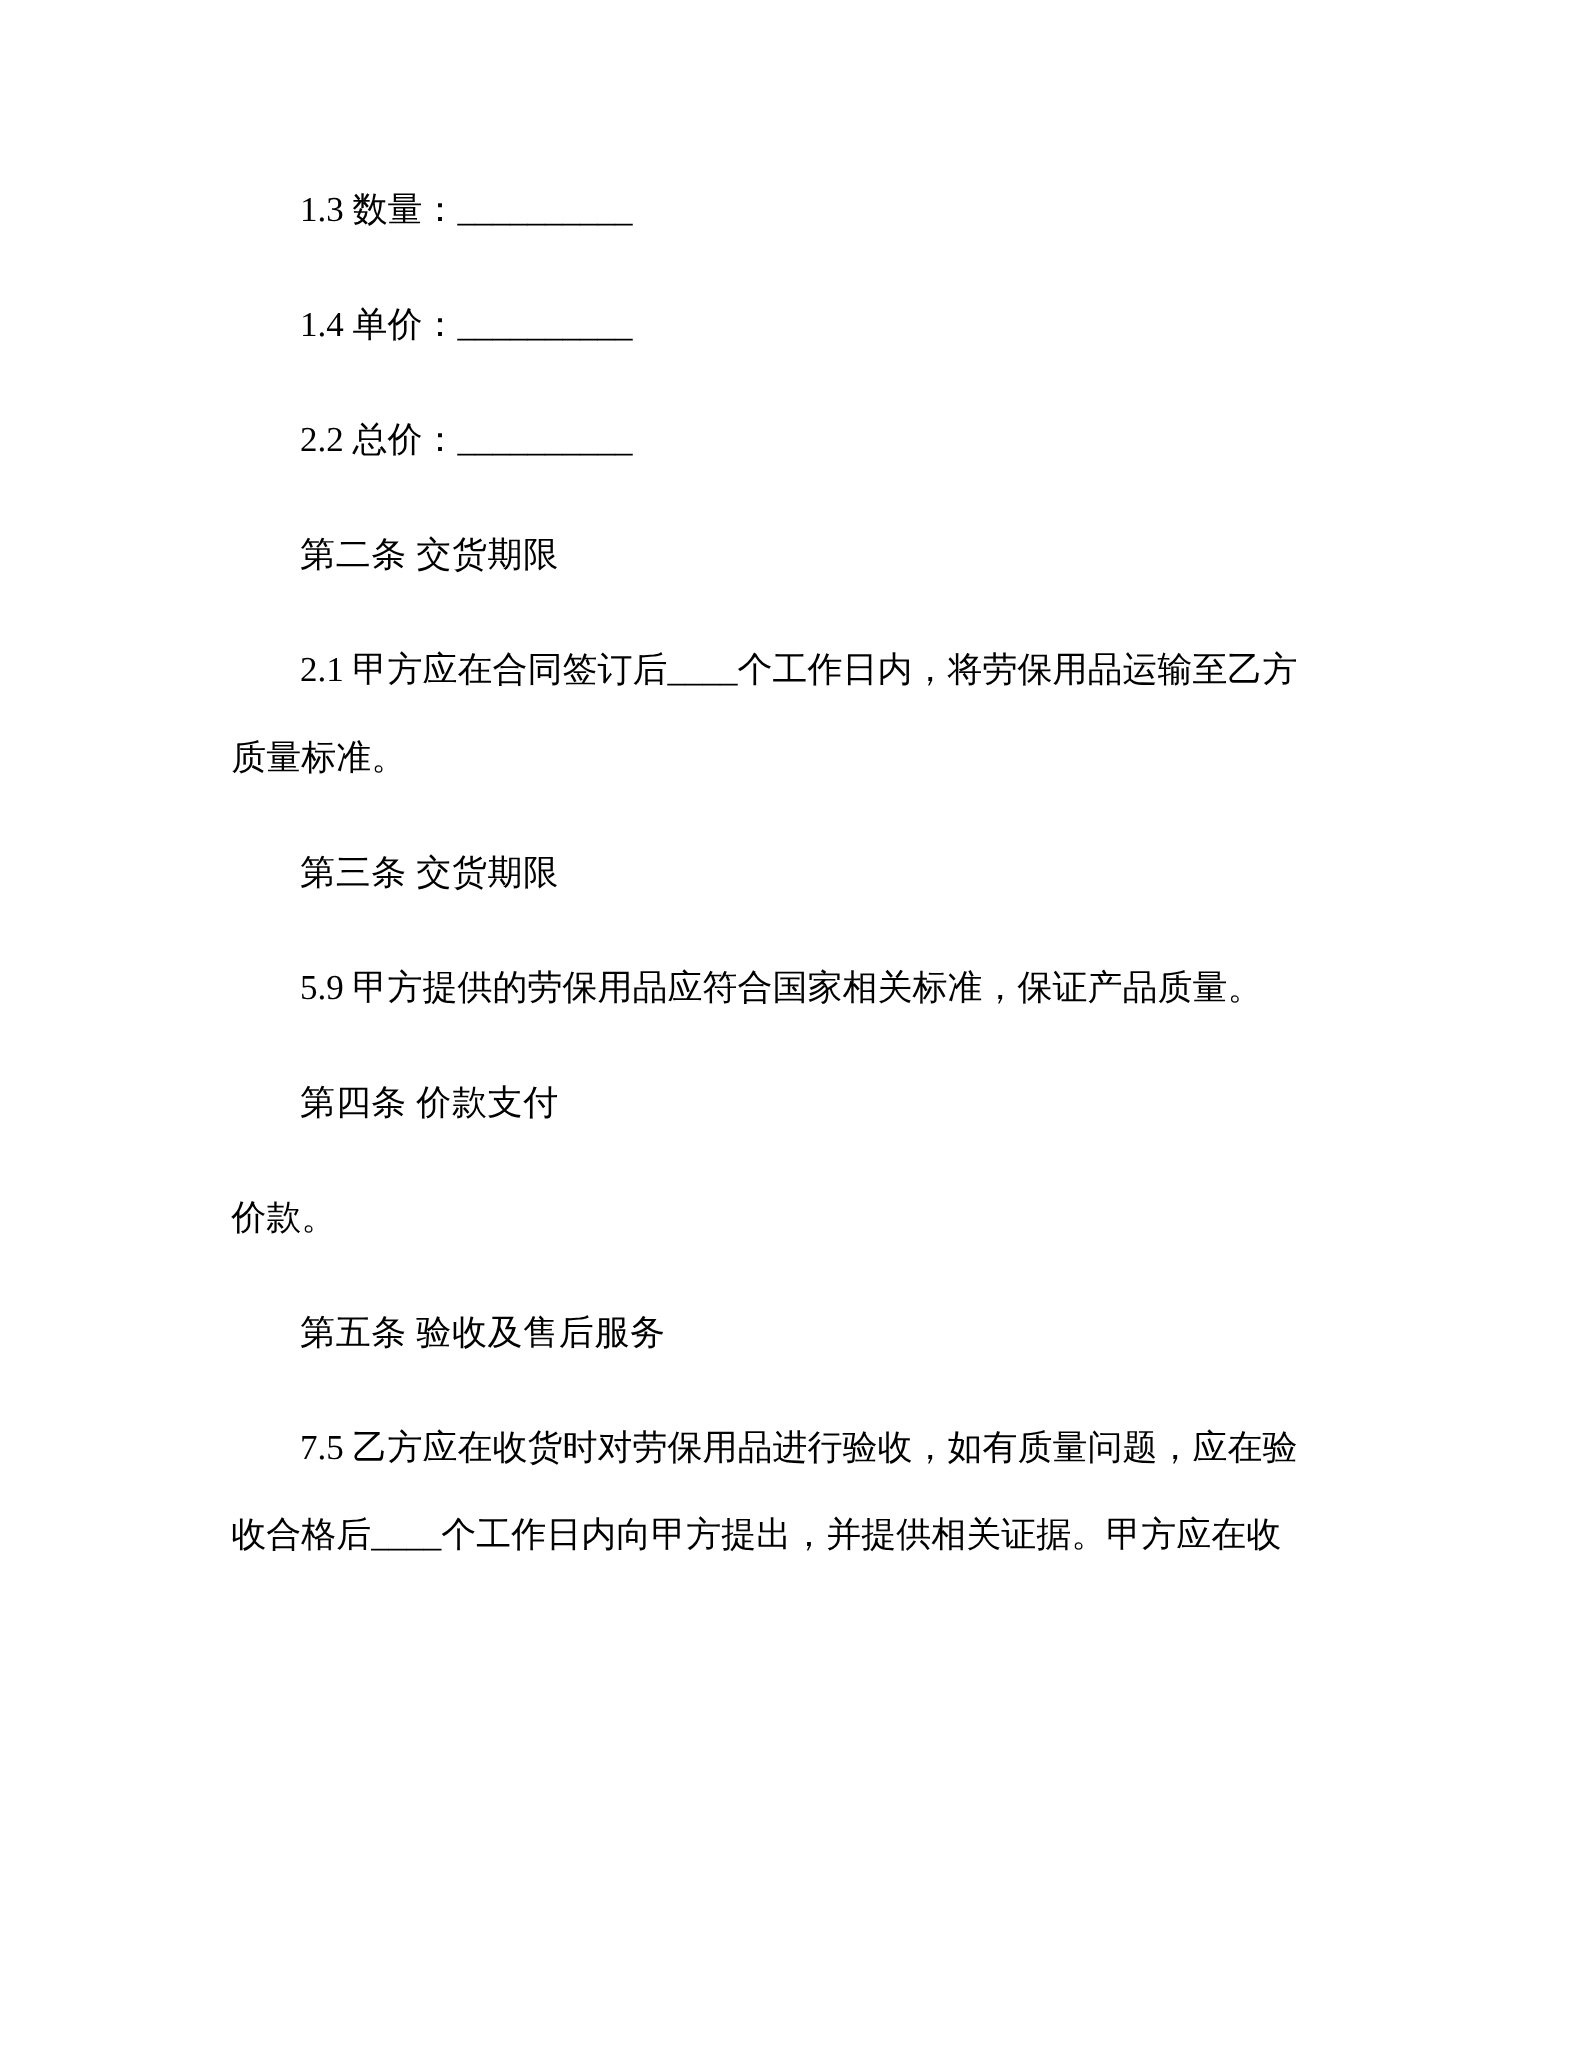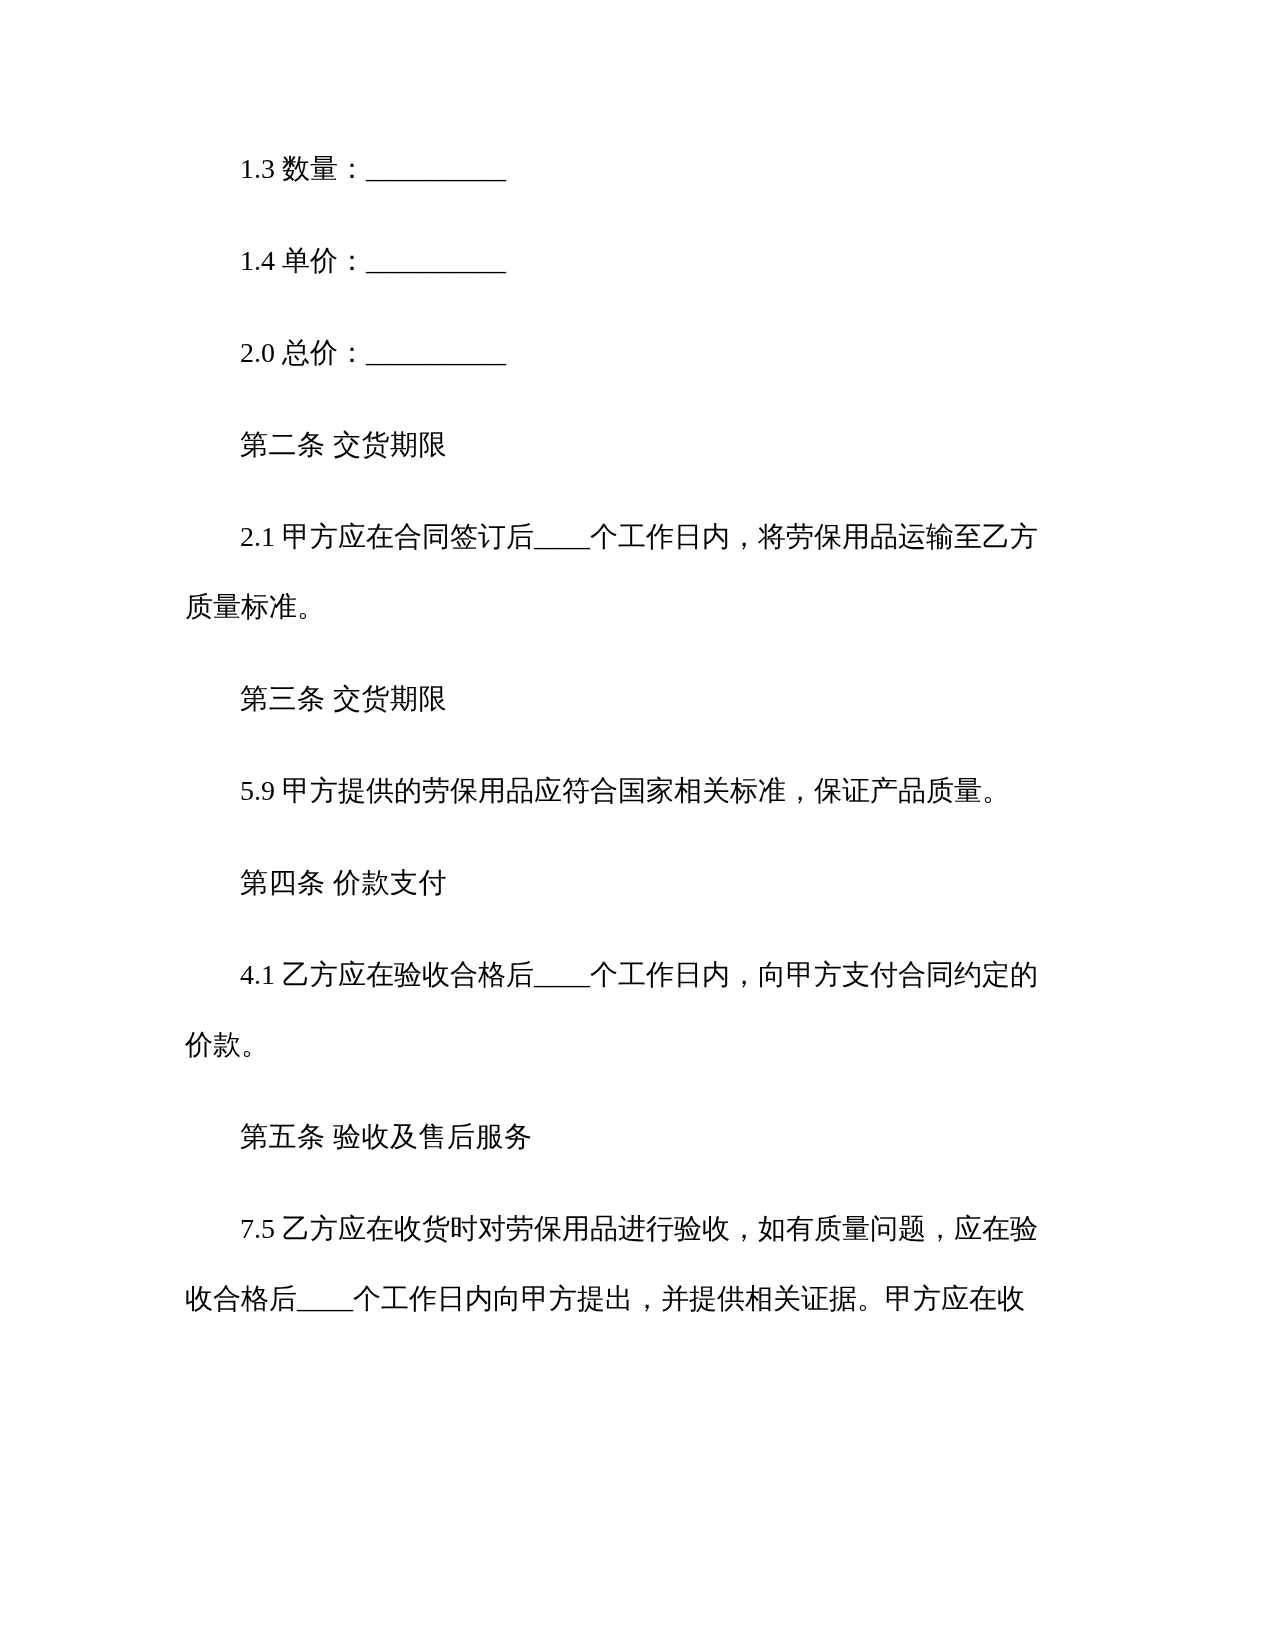--- a/index.html
+++ b/index.html
@@ -50,7 +50,7 @@
     </div>
 
     <div class="para">
-      <div class="line indent">2.0 总价：__________</div>
+      <div class="line indent">2.2 总价：__________</div>
     </div>
 
     <div class="para heading">

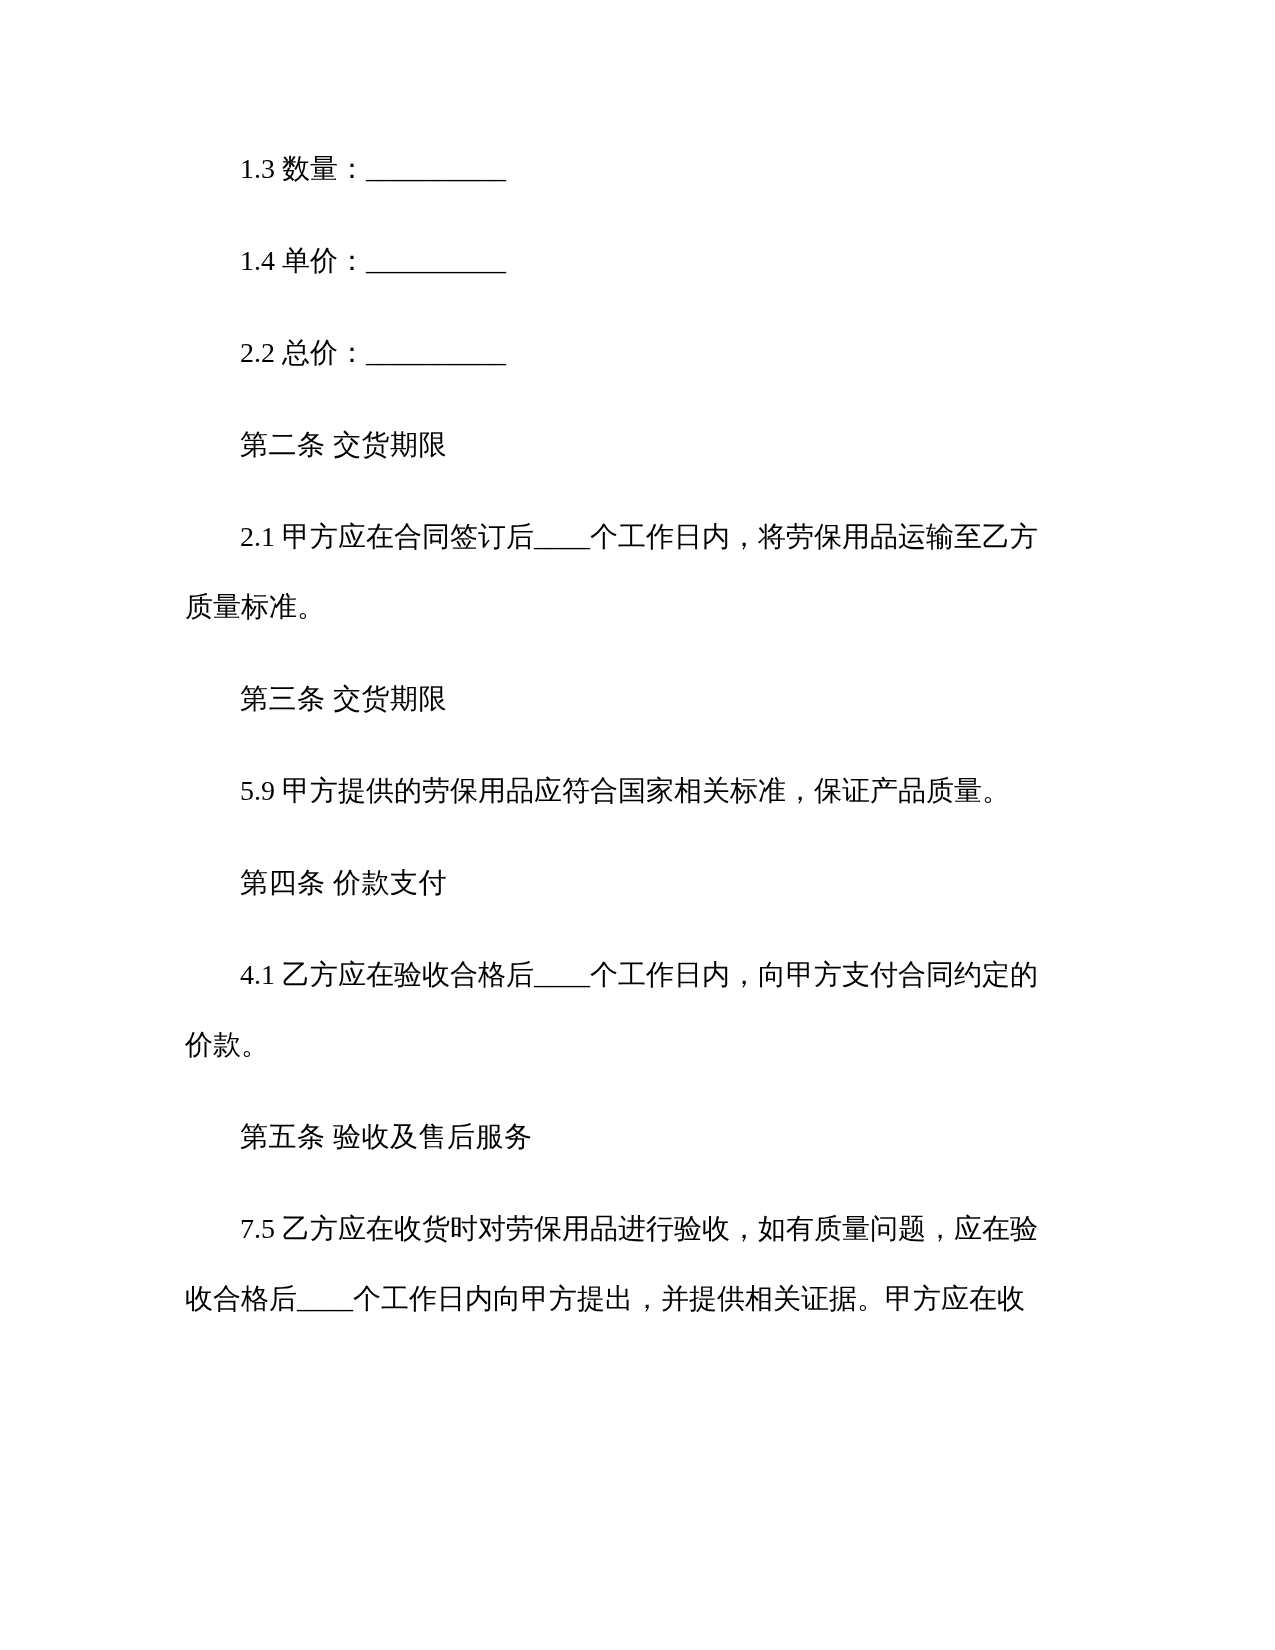--- a/index.html
+++ b/index.html
@@ -75,7 +75,6 @@
     </div>
 
     <div class="para">
-      <div class="line indent">4.1 乙方应在验收合格后____个工作日内，向甲方支付合同约定的</div>
       <div class="line">价款。</div>
     </div>
 

